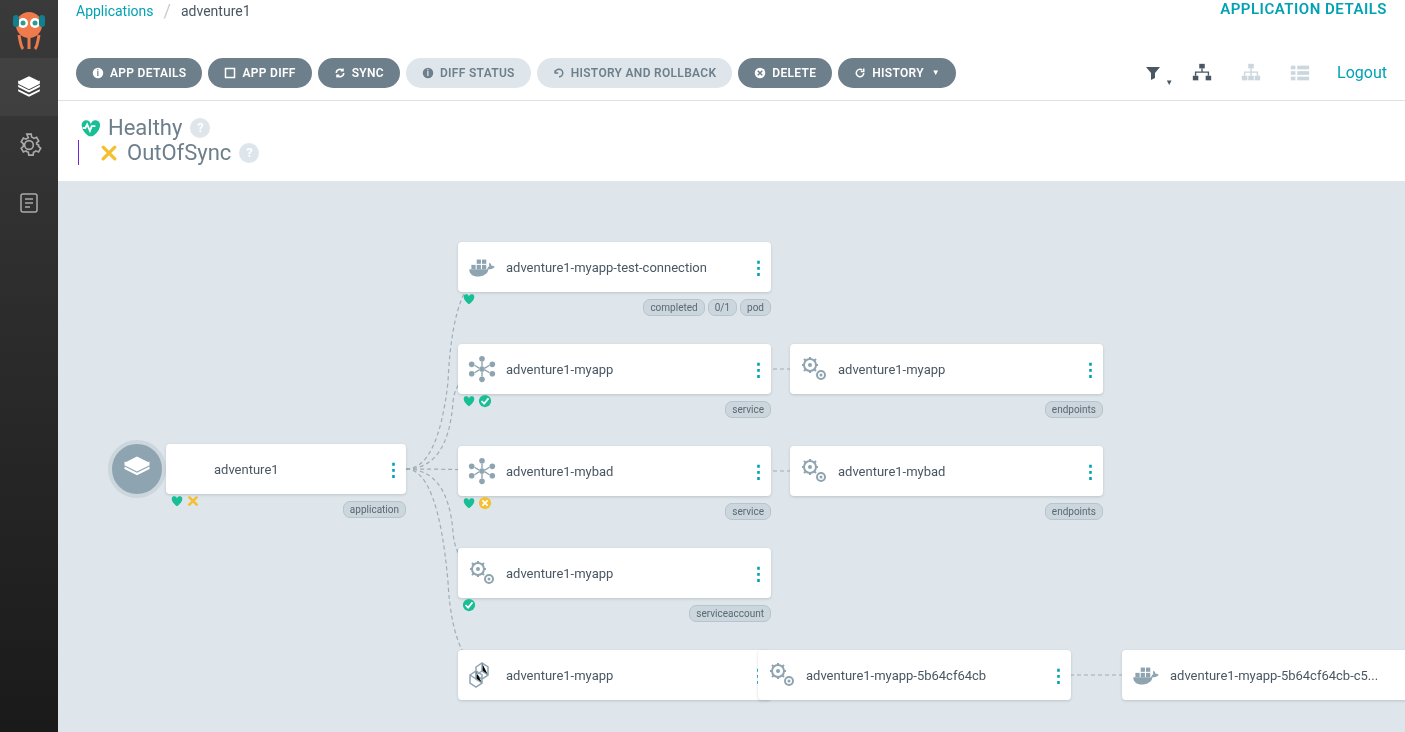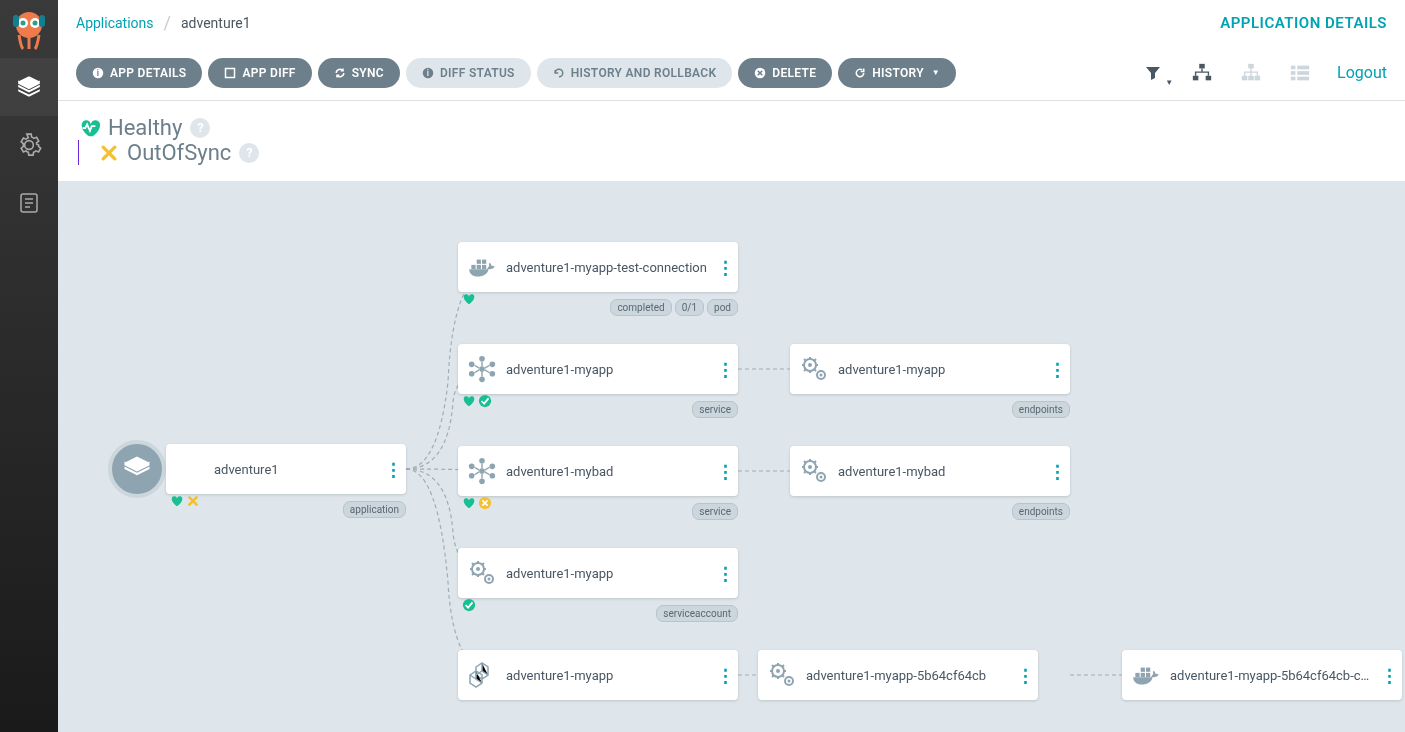--- a/index.html
+++ b/index.html
@@ -10,7 +10,7 @@
 .nav-item svg { fill:#ccc; }
 .nav-item.active { background:rgba(255,255,255,0.05); }
 .main { position:absolute; left:58px; top:0; right:0; height:100%; }
-.breadcrumb { height:45px; background:#fff; display:flex; align-items:center; padding:0 18px; justify-content:space-between; }
+.breadcrumb { height:45px; background:#fff; display:flex; align-items:flex-start; padding:0 18px; justify-content:space-between; }
 .breadcrumb-left { display:flex; align-items:center; font-size:14px; }
 .breadcrumb a { color:#00a2b3; text-decoration:none; }
 .breadcrumb-sep { margin:0 10px; color:#ccc; font-size:18px; }

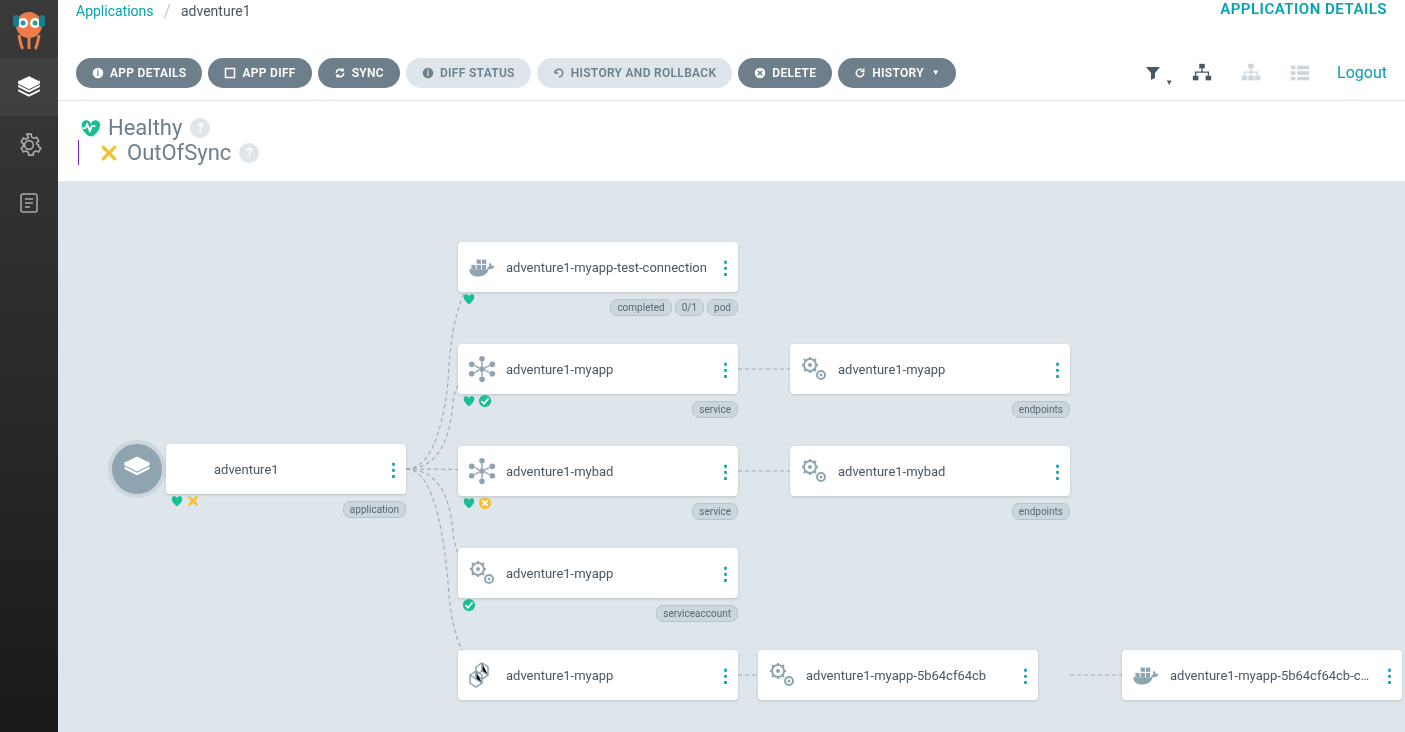--- a/index.html
+++ b/index.html
@@ -32,7 +32,7 @@
 .status-meta a { color:#00a2b3; text-decoration:none; }
 .help-circle { width:20px; height:20px; border-radius:50%; background:#dee6eb; color:#fff; display:inline-flex; align-items:center; justify-content:center; font-size:13px; font-weight:bold; }
 .canvas { position:relative; width:100%; height:calc(100% - 195px); }
-.node { position:absolute; background:#fff; border-radius:4px; box-shadow:0 1px 3px rgba(0,0,0,0.15); display:flex; align-items:center; width:280px; height:50px; }
+.node { position:absolute; background:#fff; border-radius:4px; box-shadow:0 1px 3px rgba(0,0,0,0.15); display:flex; align-items:center; width:313px; height:50px; }
 .node-root { width:240px; }
 .node-icon { width:48px; height:48px; display:flex; align-items:center; justify-content:center; flex-shrink:0; }
 .node-title { flex:1; font-size:13px; color:#495763; padding-right:4px; white-space:nowrap; overflow:hidden; text-overflow:ellipsis;}

